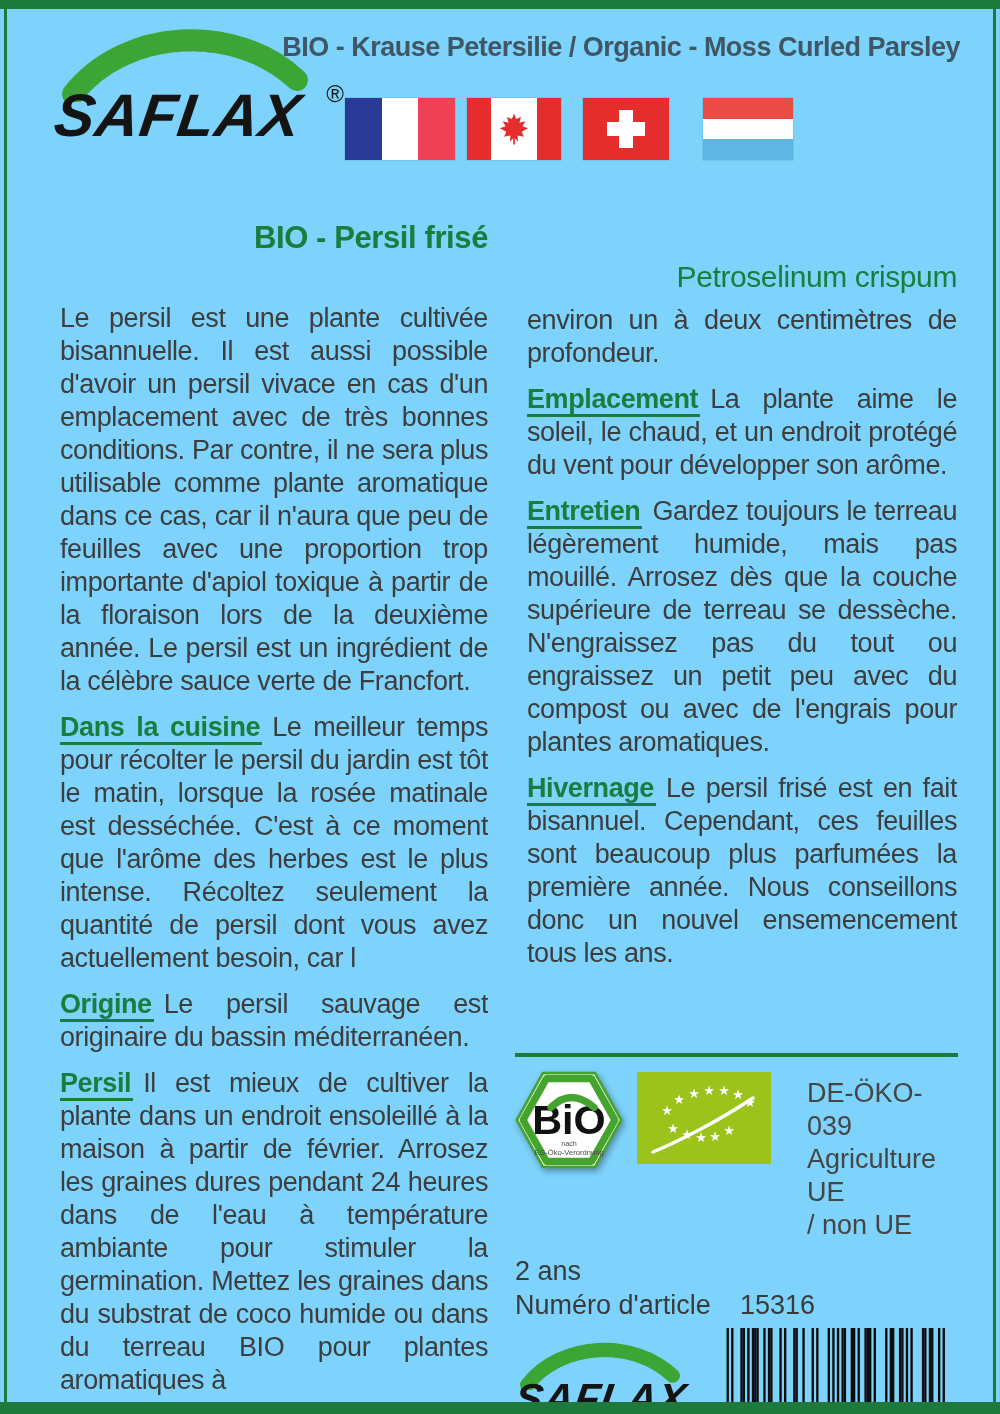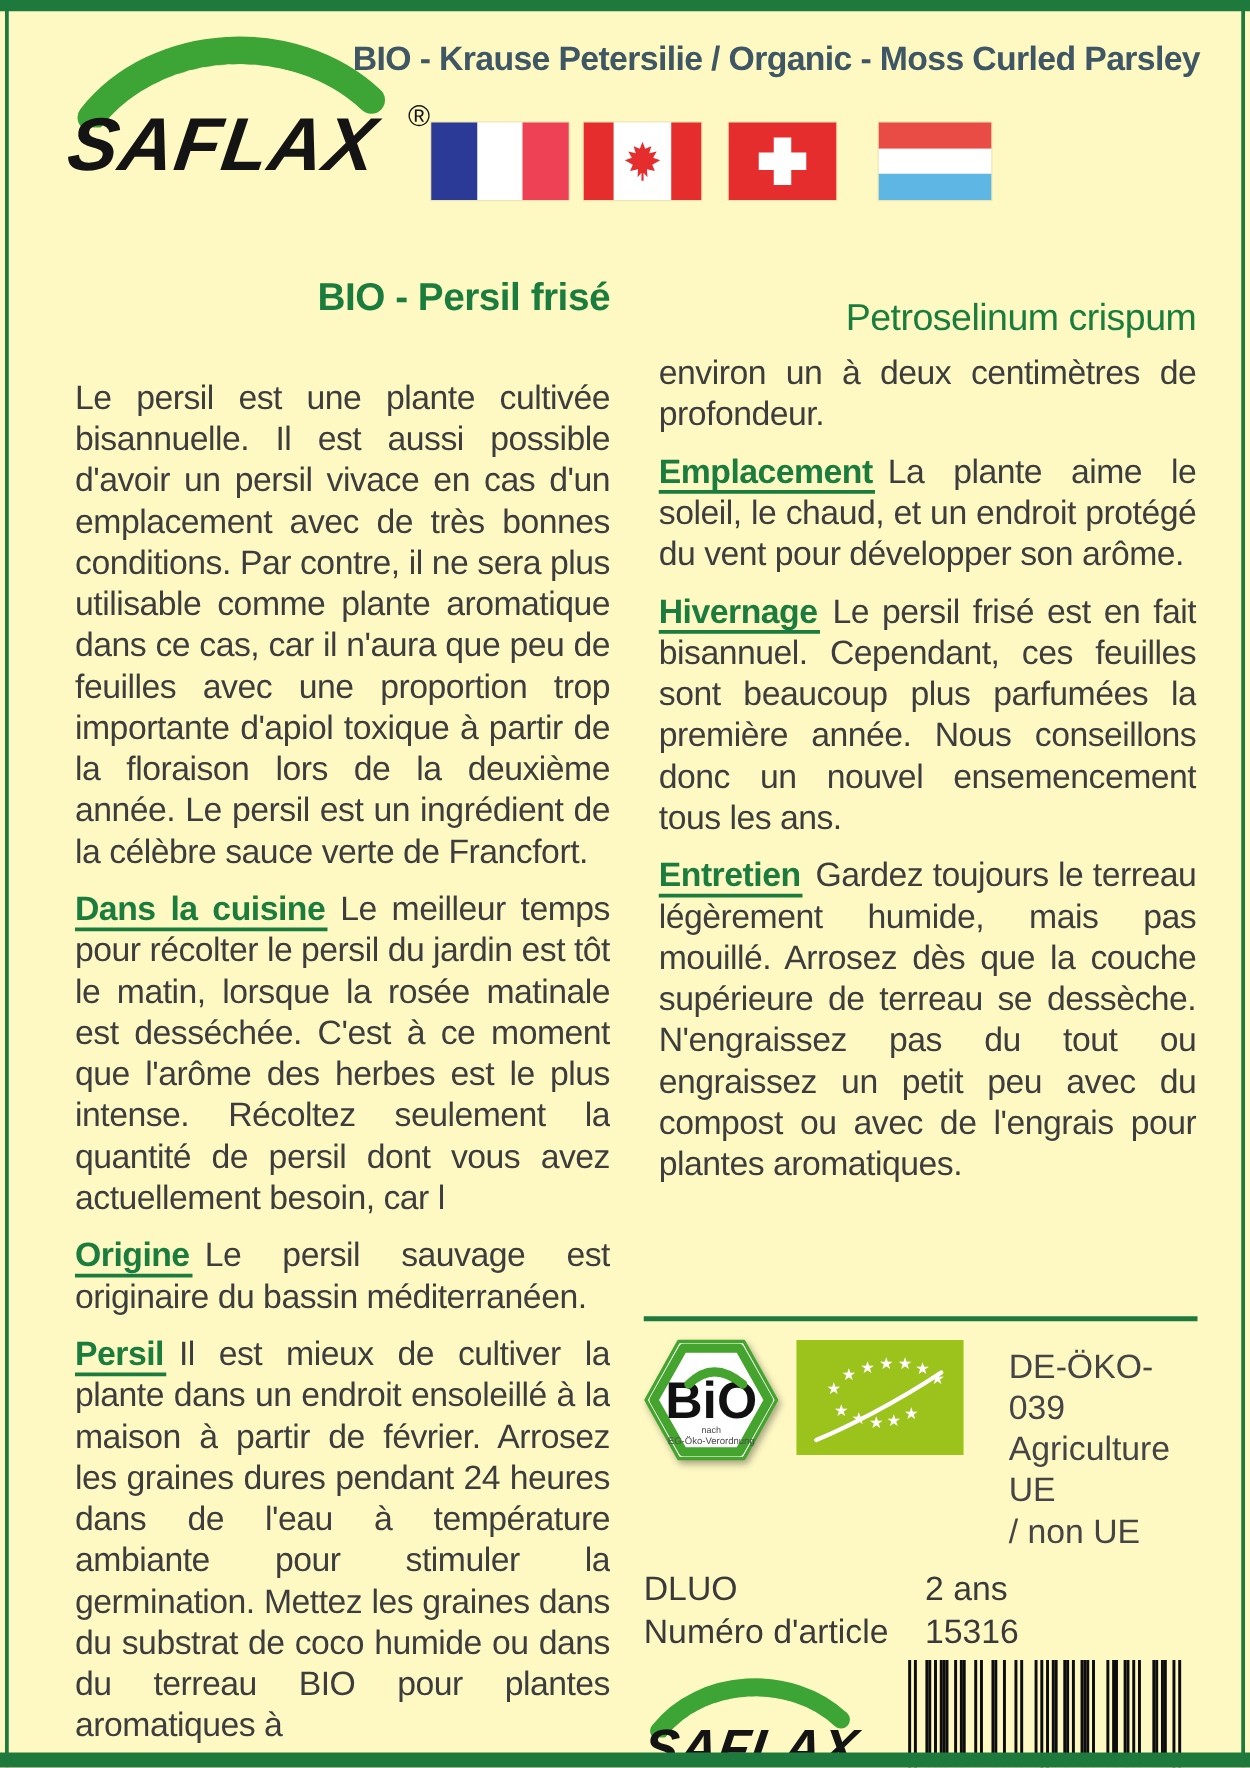--- a/index.html
+++ b/index.html
@@ -13,7 +13,7 @@
   }
   html,body{margin:0;padding:0;background:#888;}
   .page{
-    position:relative;width:1000px;height:1414px;background:#fef9c3;overflow:hidden;
+    position:relative;width:1000px;height:1414px;background:#7dd3fc;overflow:hidden;
     font-family:"Liberation Sans","DejaVu Sans",sans-serif;color:var(--body-text);
     margin:0 auto;
   }

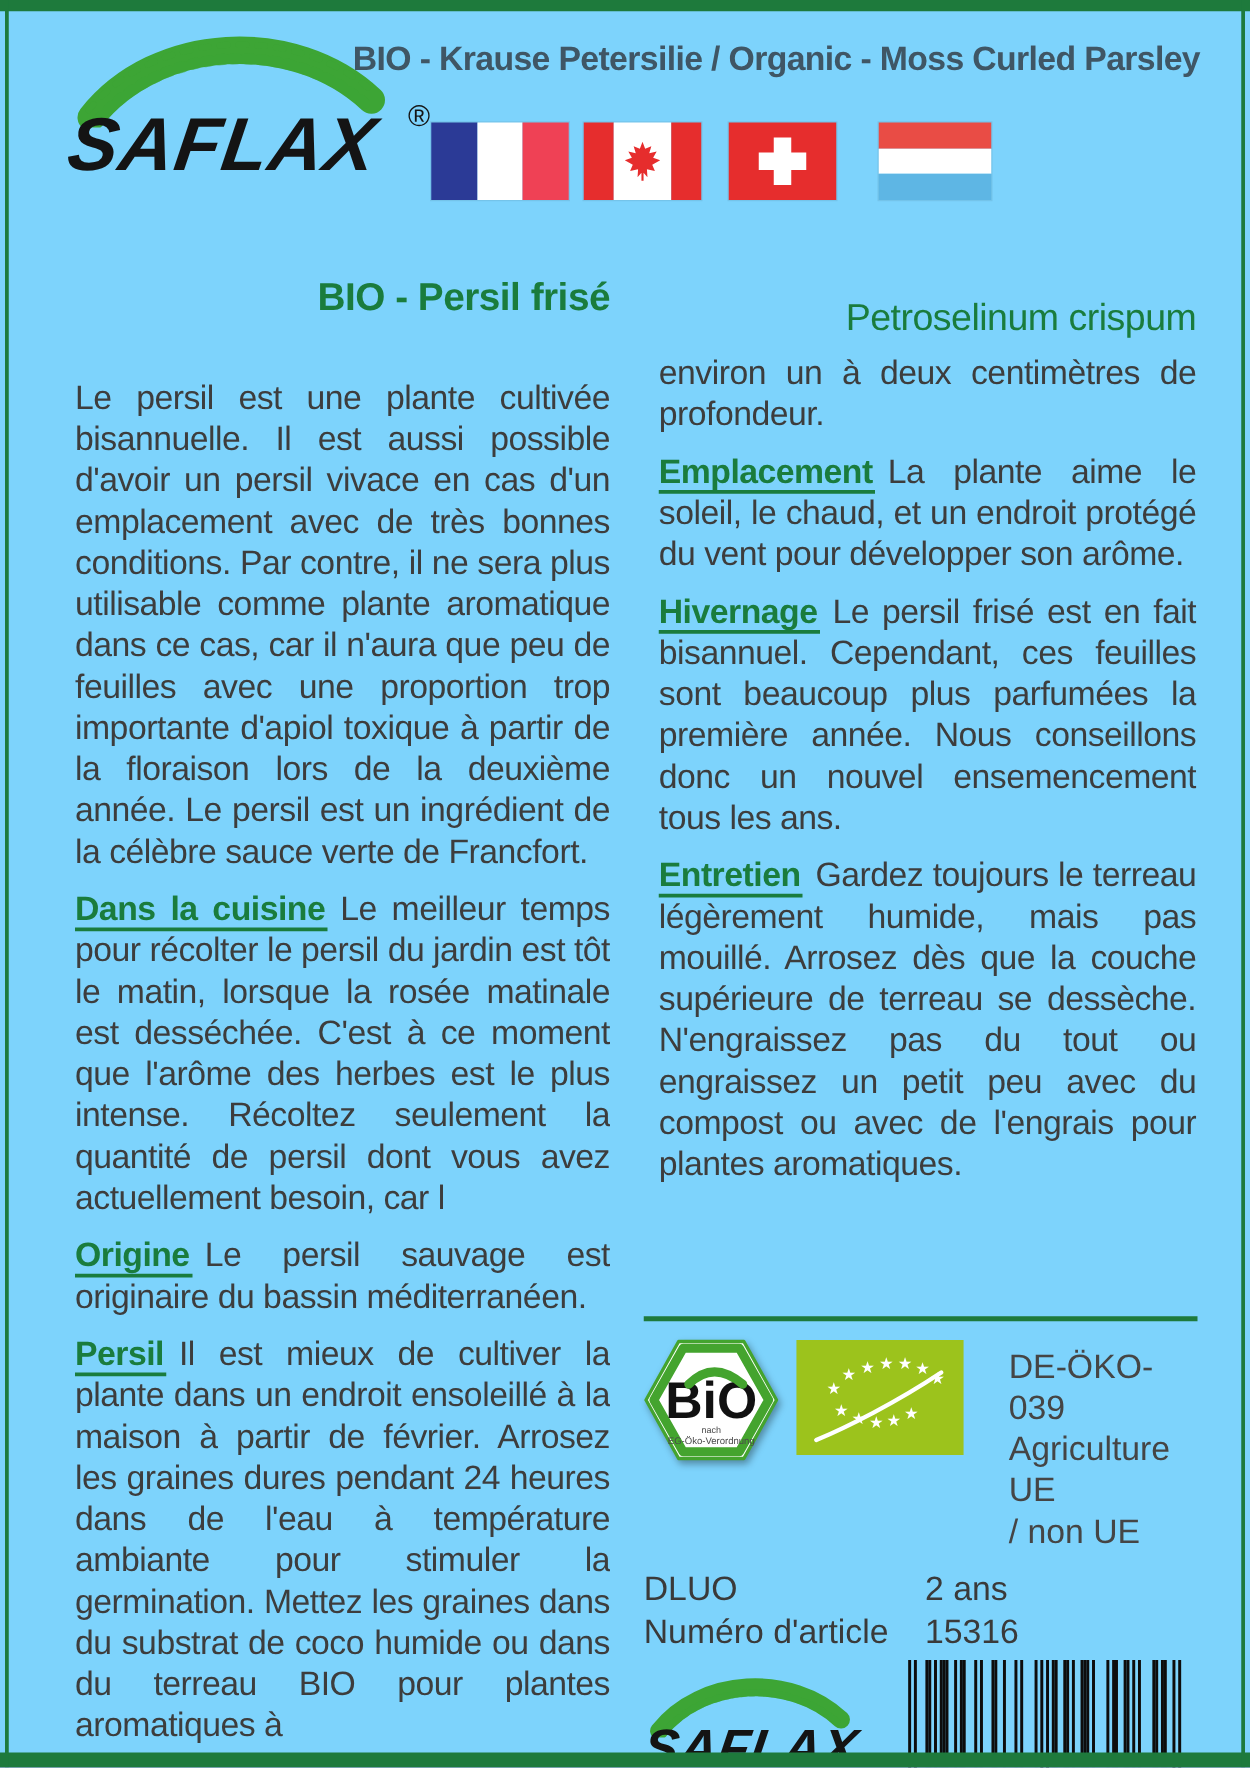--- a/index.html
+++ b/index.html
@@ -52,7 +52,7 @@
   .col{position:absolute;font-size:27px;line-height:33px;letter-spacing:-0.4px;}
   .col p{margin:0 0 13px 12px;text-align:justify;}
   .col-left{left:48px;top:220px;width:440px;height:1175px;overflow:hidden;}
-  .col-right{left:515px;top:237px;width:442px;height:797px;overflow:hidden;}
+  .col-right{left:515px;top:259px;width:442px;height:797px;overflow:hidden;}
   .page-title{font-size:31px;font-weight:bold;color:var(--green-heading);margin:0 0 46px 0;line-height:1.15;text-align:right;}
   .botanical{font-size:30px;color:var(--green-heading);text-align:right;margin:0 0 9px 0;line-height:36px;}
   .sec-head{color:var(--green-heading);font-weight:bold;border-bottom:3px solid var(--green-heading);

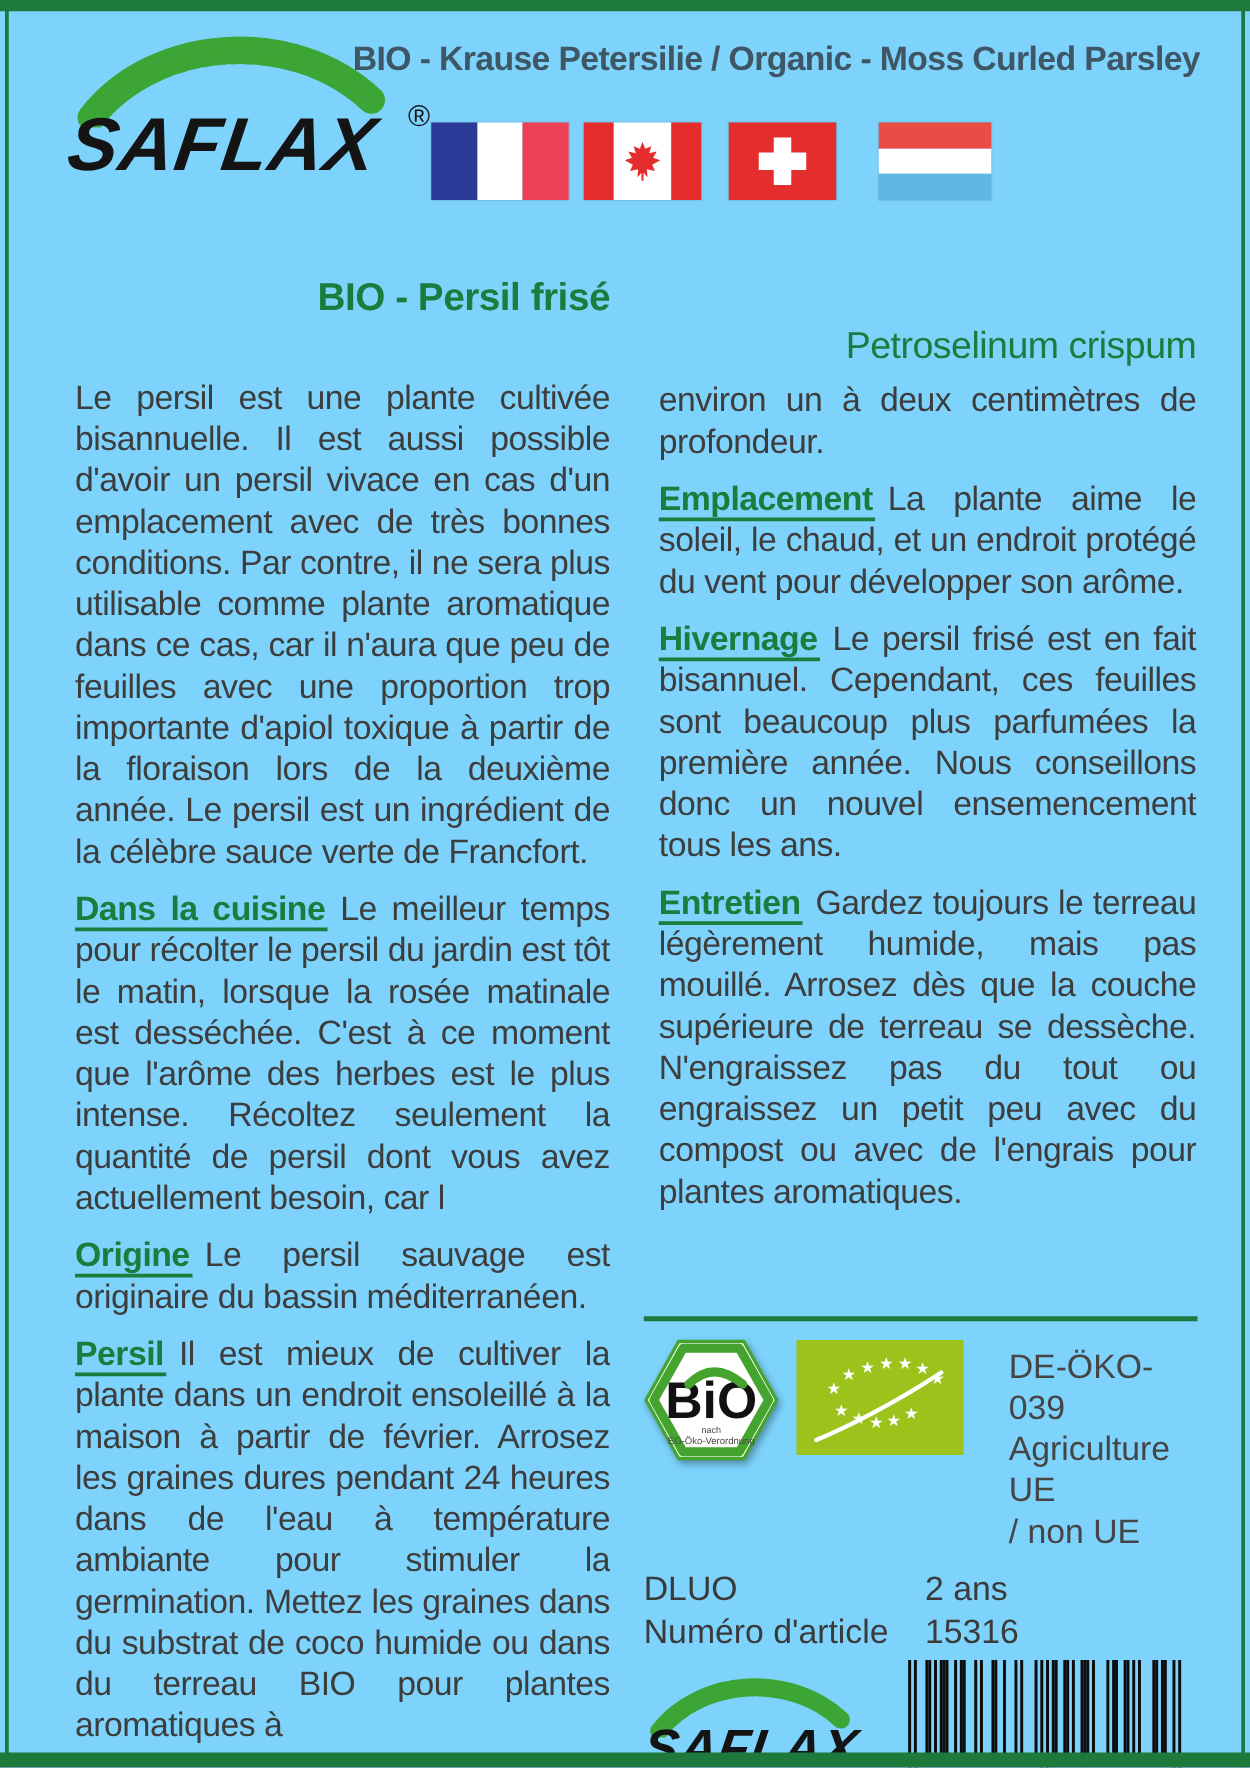--- a/index.html
+++ b/index.html
@@ -134,8 +134,8 @@
     <div class="botanical">Petroselinum crispum</div>
     <p>environ un à deux centimètres de profondeur.</p>
     <p><span class="sec-head">Emplacement</span><span>La plante aime le soleil, le chaud, et un endroit protégé du vent pour développer son arôme.</span></p>
+    <p><span class="sec-head">Entretien</span><span>Gardez toujours le terreau légèrement humide, mais pas mouillé. Arrosez dès que la couche supérieure de terreau se dessèche. N'engraissez pas du tout ou engraissez un petit peu avec du compost ou avec de l'engrais pour plantes aromatiques.</span></p>
     <p><span class="sec-head">Hivernage</span><span>Le persil frisé est en fait bisannuel. Cependant, ces feuilles sont beaucoup plus parfumées la première année. Nous conseillons donc un nouvel ensemencement tous les ans.</span></p>
-    <p><span class="sec-head">Entretien</span><span>Gardez toujours le terreau légèrement humide, mais pas mouillé. Arrosez dès que la couche supérieure de terreau se dessèche. N'engraissez pas du tout ou engraissez un petit peu avec du compost ou avec de l'engrais pour plantes aromatiques.</span></p>
   </div>
 
   <div class="cert">

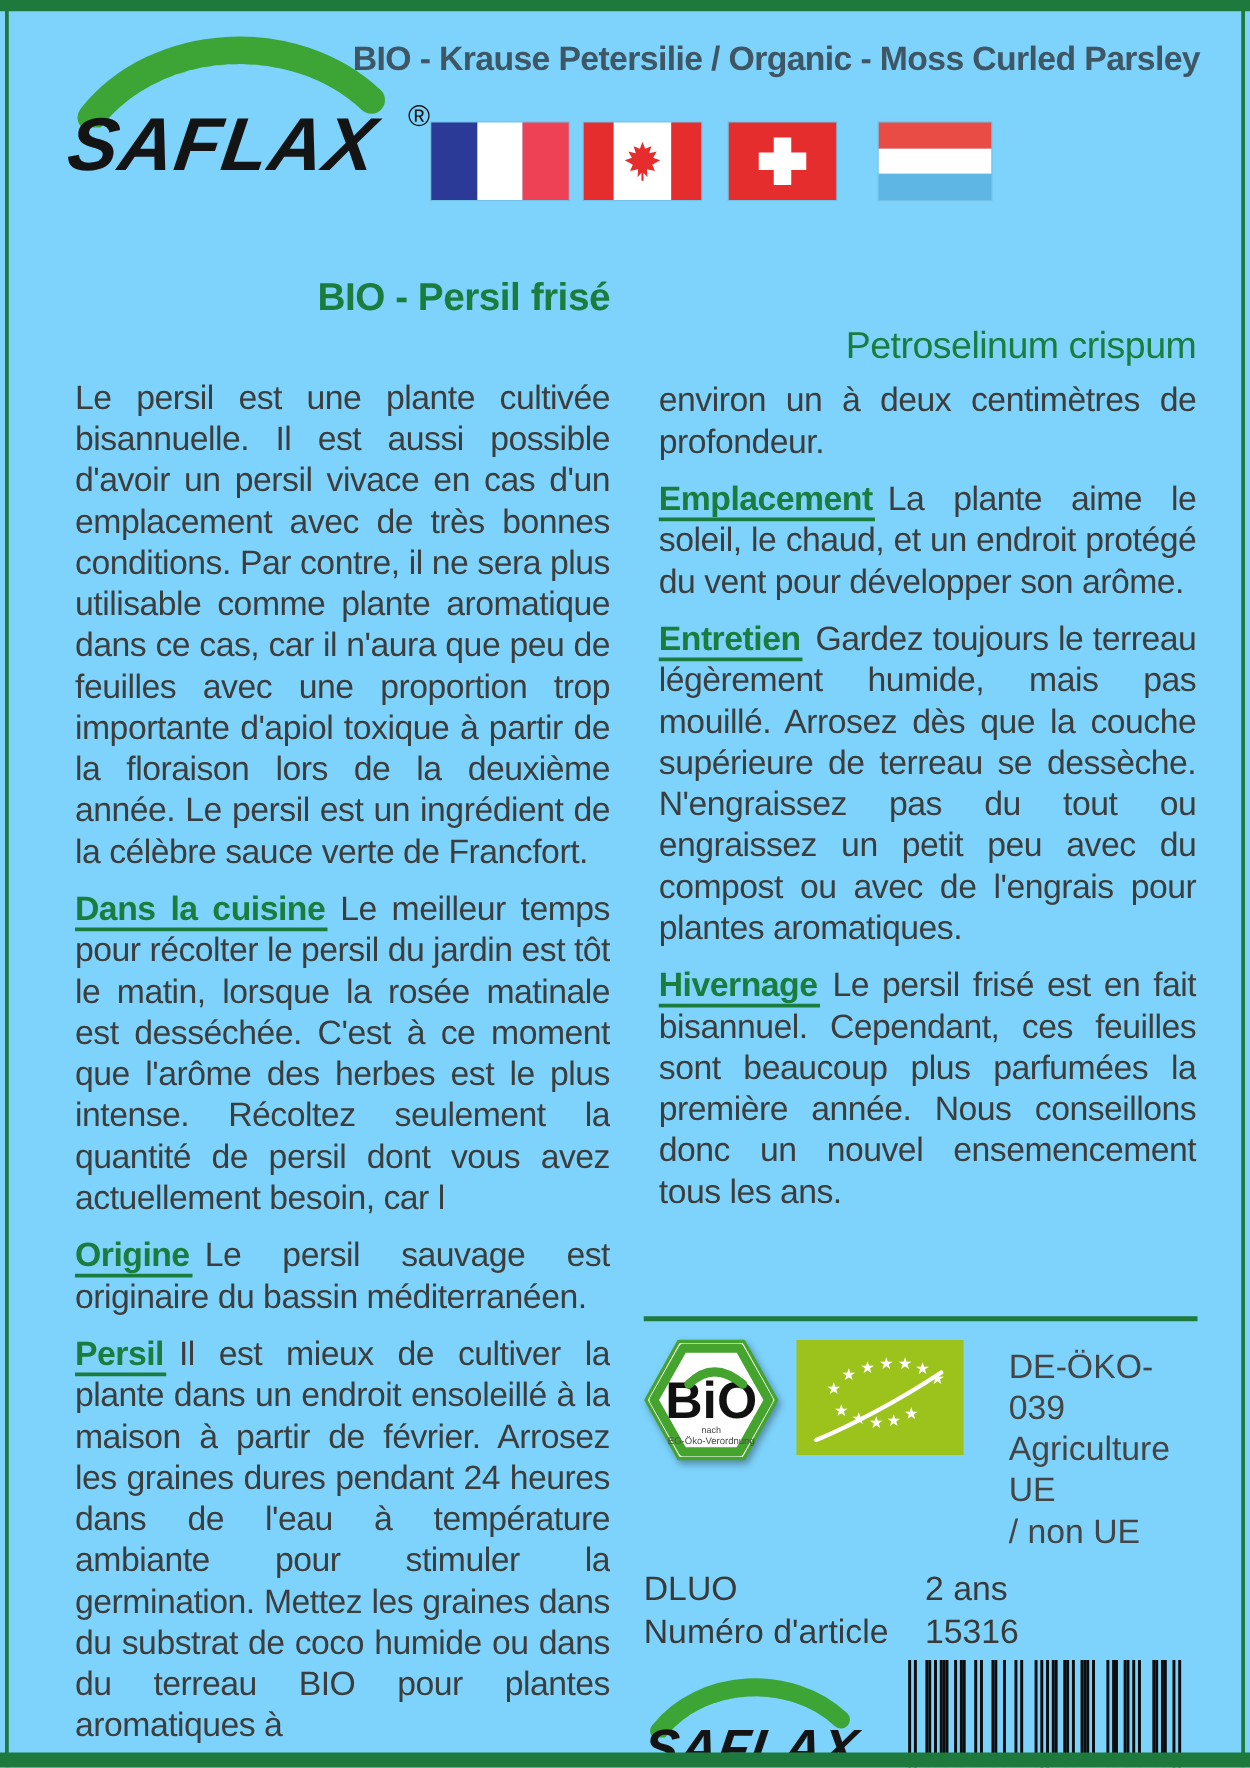--- a/index.html
+++ b/index.html
@@ -178,7 +178,6 @@
     </div>
 
     <div class="cert-row first">
-      <span>DLUO</span>
       <span>2 ans</span>
     </div>
     <div class="cert-row">

